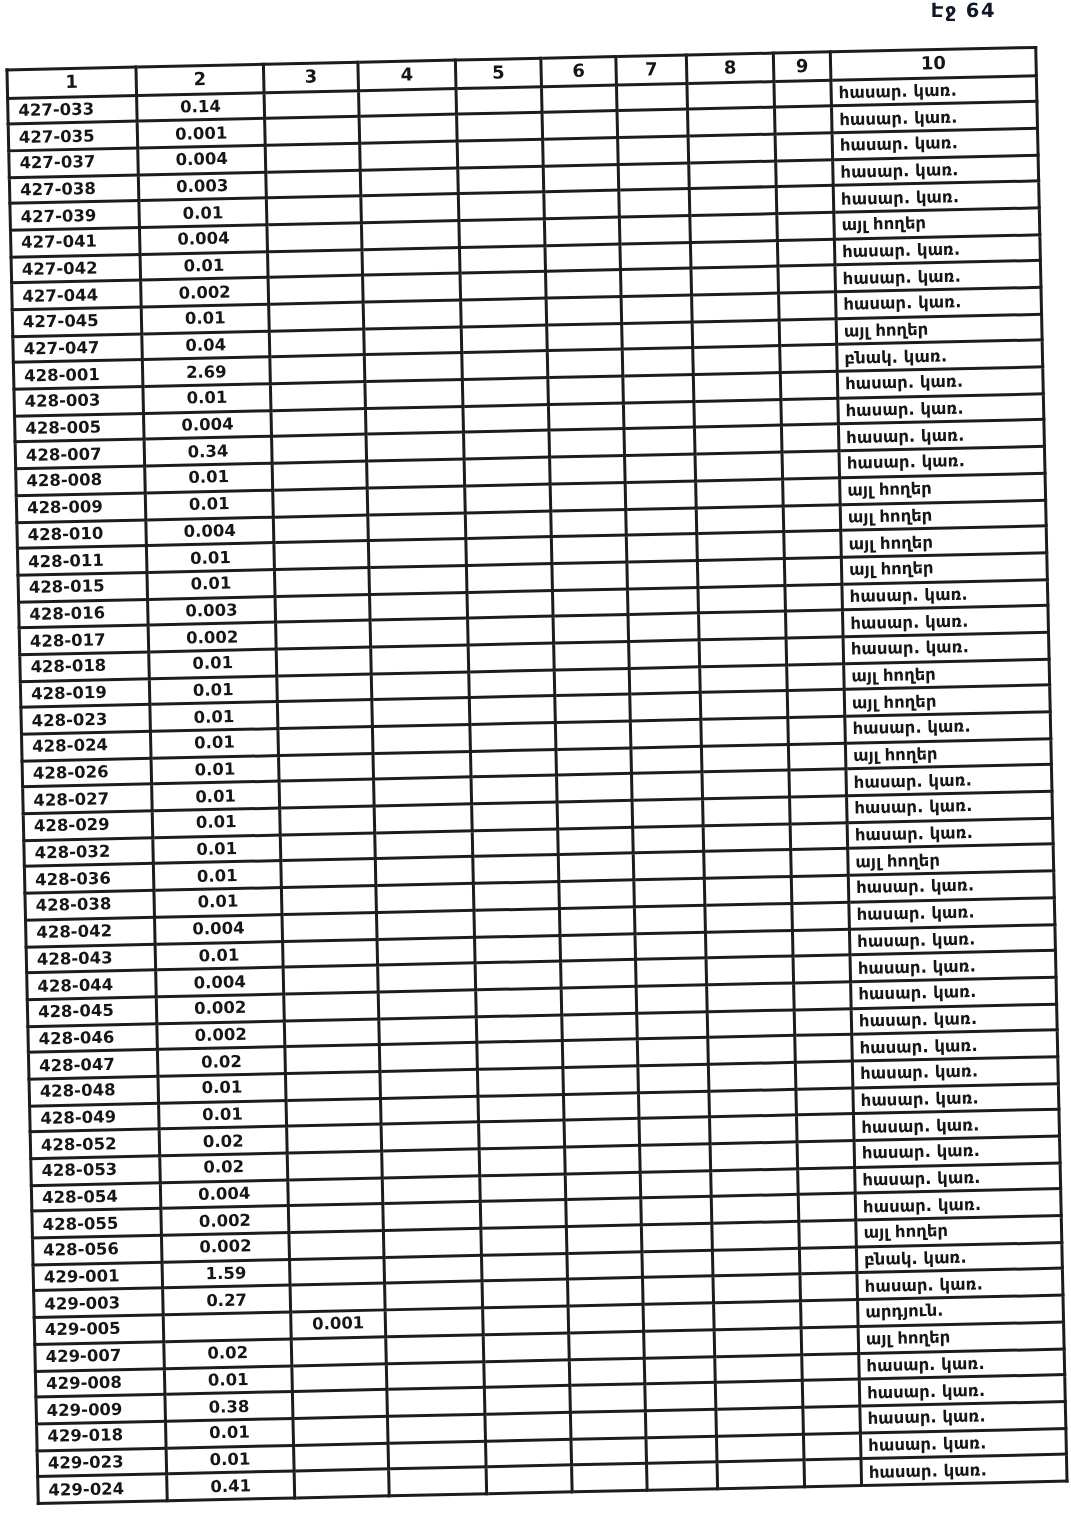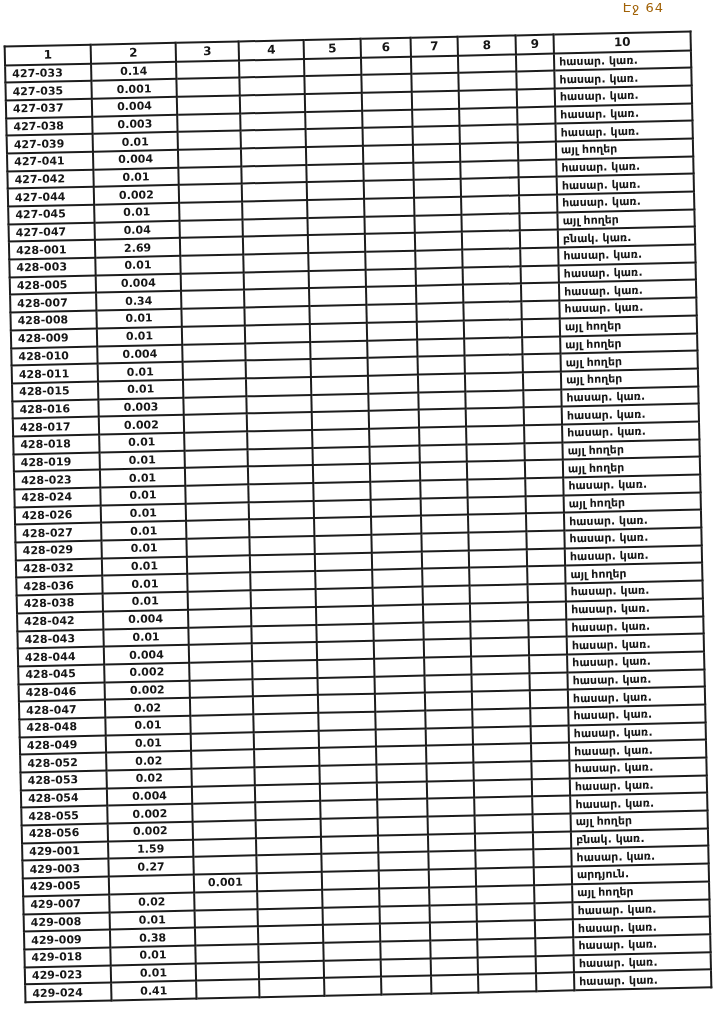--- a/index.html
+++ b/index.html
@@ -18,9 +18,9 @@
     position: absolute;
     top: 0px; right: 50px;
     font-size: 13px;
-    font-weight: normal;
+    font-weight: bold;
     letter-spacing: 1px;
-    color: #a16207;
+    color: #0f172a;
   }
   .scan-table-wrap {
     position: absolute;

